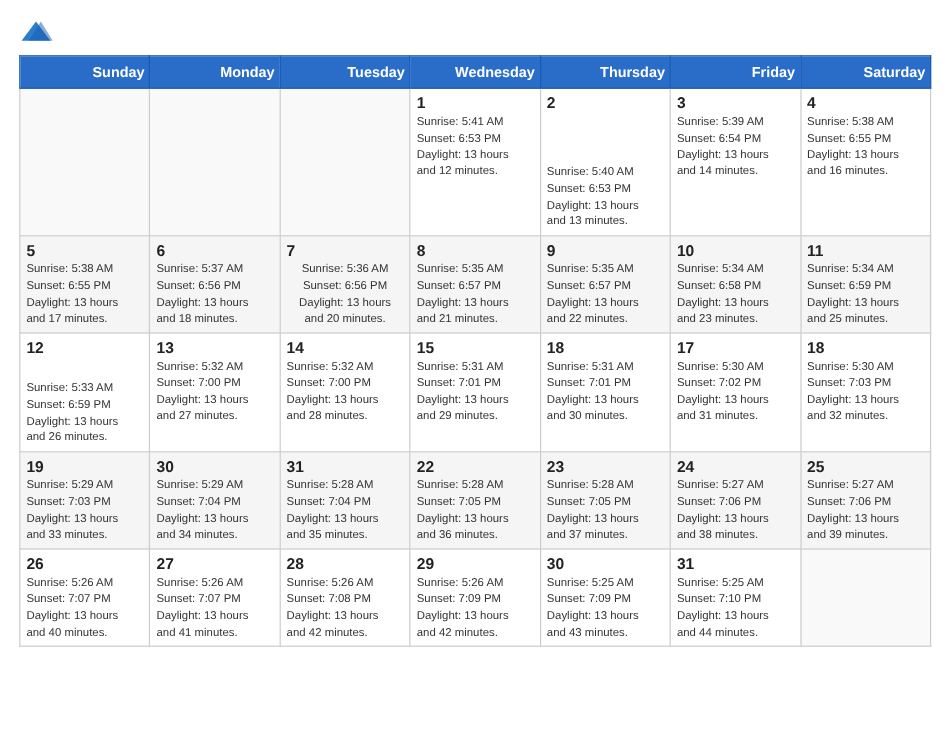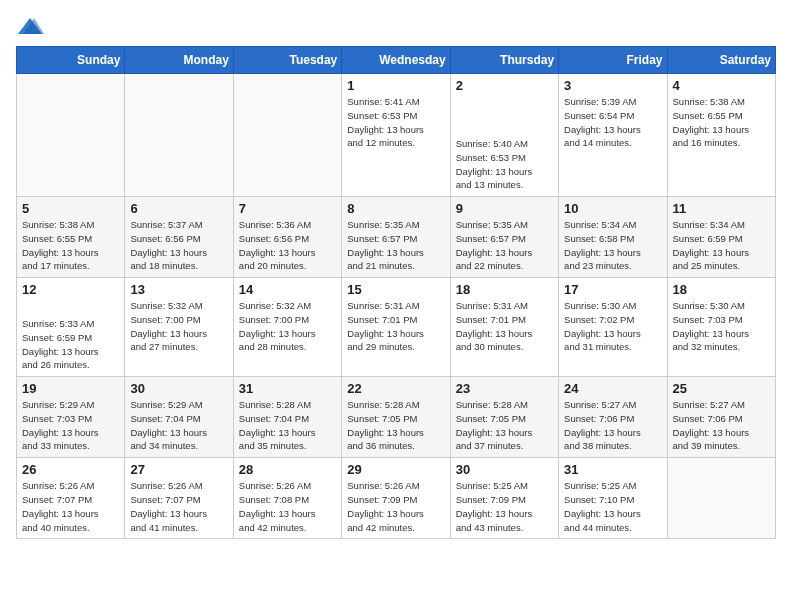--- a/index.html
+++ b/index.html
@@ -171,7 +171,7 @@
         </td>
         <td>
           <span class="day-num">7</span>
-          <div class="day-info" style="white-space: pre-line;">Sunrise: 5:36 AM
+          <div class="day-info" style="white-space: pre-line; text-align: center;">Sunrise: 5:36 AM
 Sunset: 6:56 PM
 Daylight: 13 hours
 and 20 minutes.</div>

